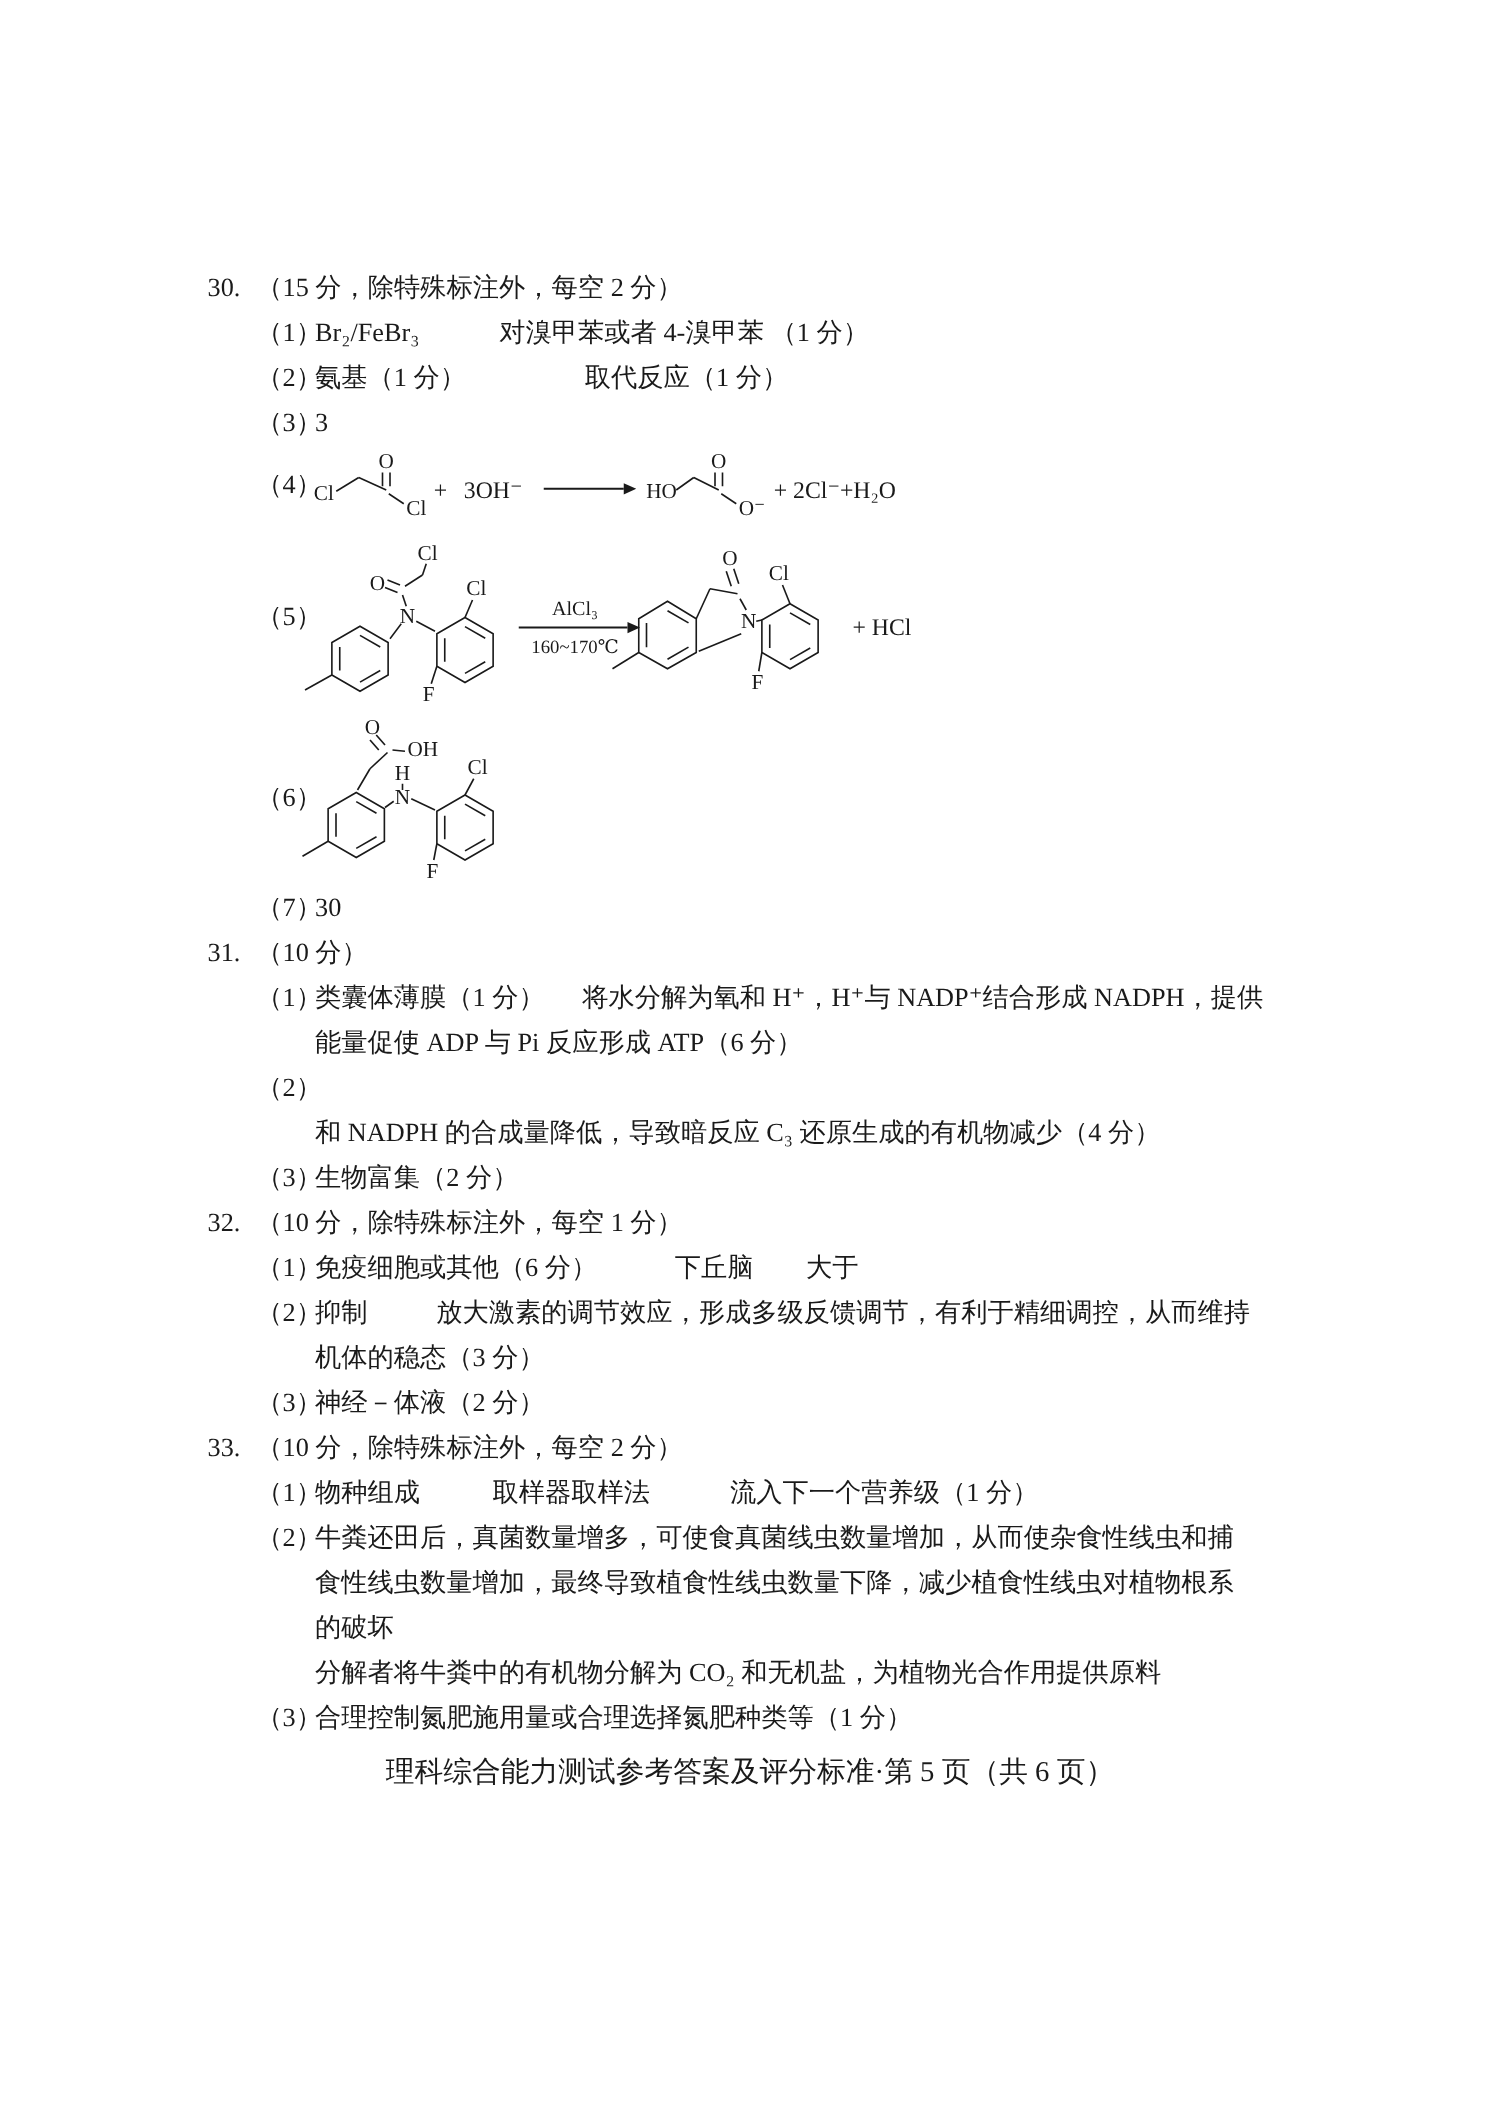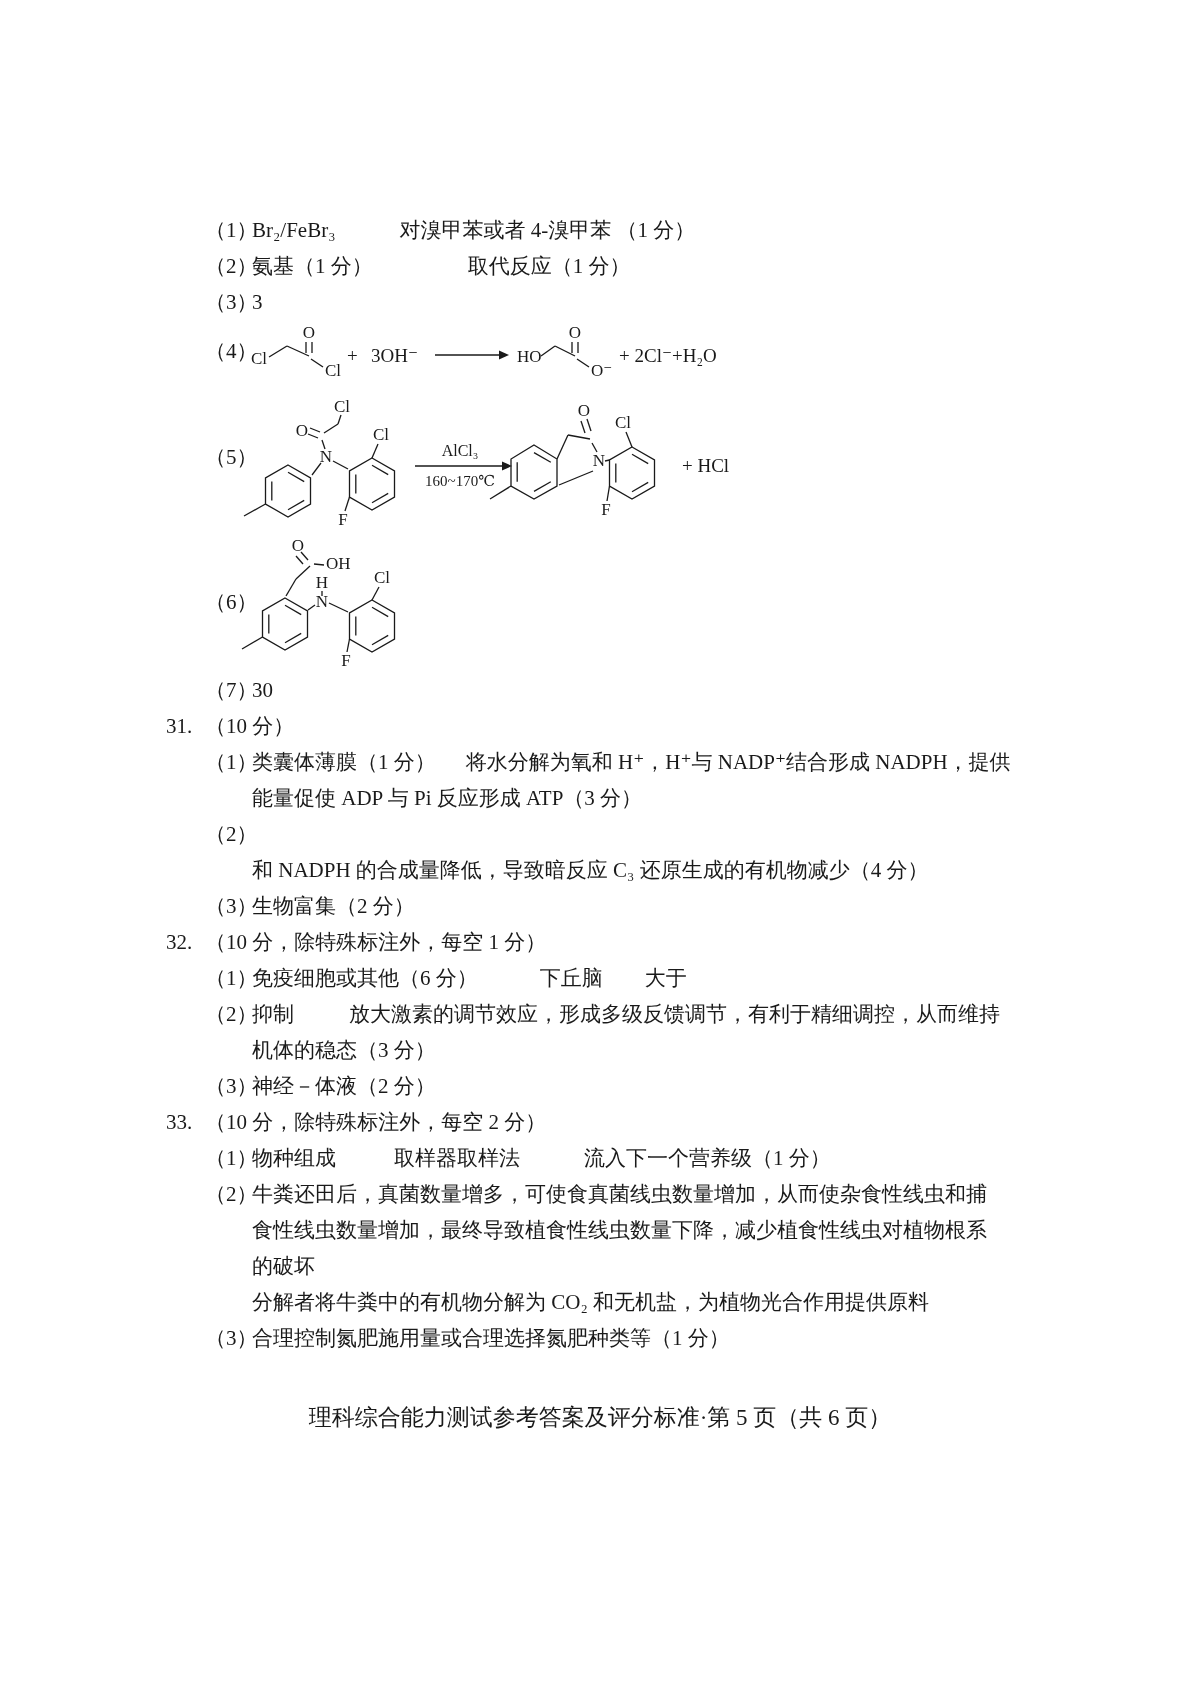--- a/index.html
+++ b/index.html
@@ -39,6 +39,10 @@
 <div class="content">
 
   <div>
+    <div class="row">
+      <span class="qnum">30.</span>
+      <span class="seg">（15 分，除特殊标注外，每空 2 分）</span>
+    </div>
     <div class="row item">
       <span class="marker">（1）</span>
       <span class="seg" style="margin-right:64px">Br₂/FeBr₃</span>

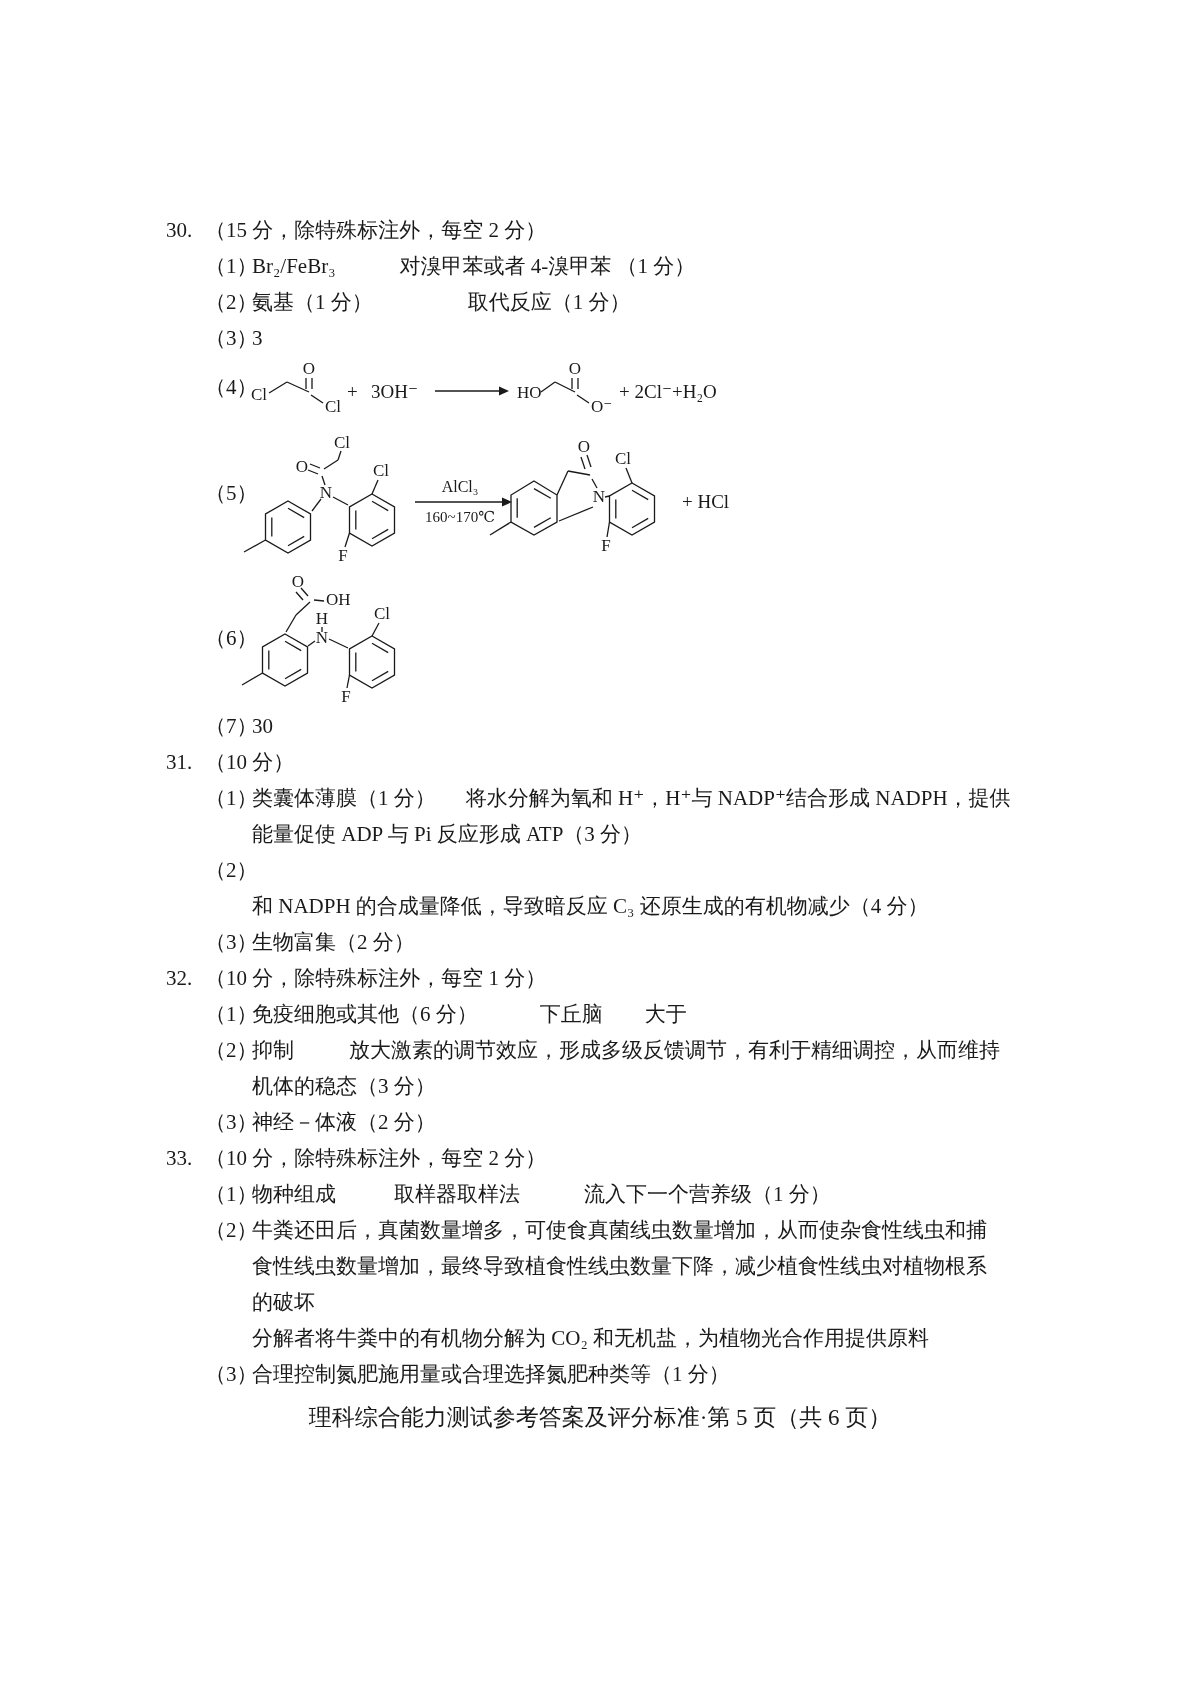--- a/index.html
+++ b/index.html
@@ -217,7 +217,7 @@
       <span class="seg">将水分解为氧和 H⁺，H⁺与 NADP⁺结合形成 NADPH，提供</span>
     </div>
     <div class="row cont">
-      <span class="seg">能量促使 ADP 与 Pi 反应形成 ATP（3 分）</span>
+      <span class="seg">能量促使 ADP 与 Pi 反应形成 ATP（6 分）</span>
     </div>
     <div class="row item">
       <span class="marker">（2）</span>

